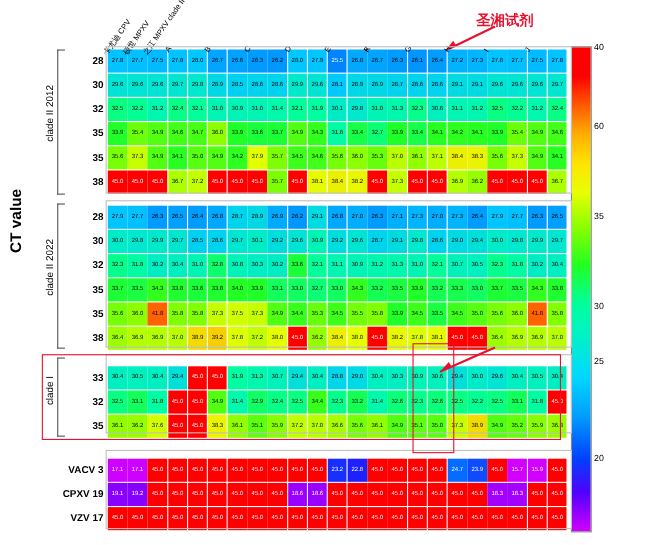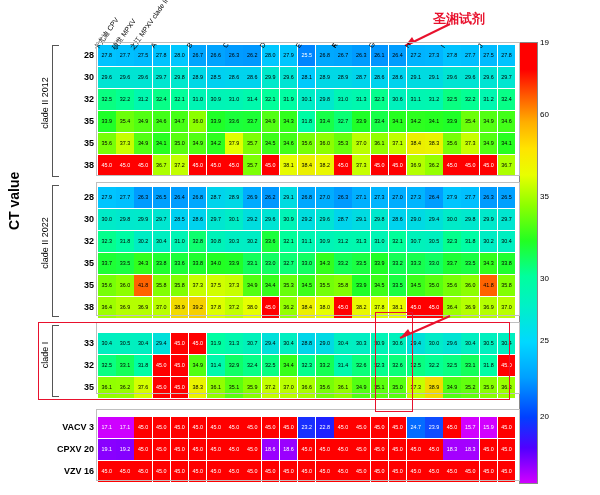--- a/index.html
+++ b/index.html
@@ -149,7 +149,7 @@
   <div class="grp-label" style="left:40px; top:390px; width:70px;">clade I</div>
 
   <div class="cbar"></div>
-  <div class="cbar-tick" style="top:38px;">19</div>
+  <div class="cbar-tick" style="top:38px;">40</div>
   <div class="cbar-tick" style="top:110px;">60</div>
   <div class="cbar-tick" style="top:192px;">35</div>
   <div class="cbar-tick" style="top:274px;">30</div>

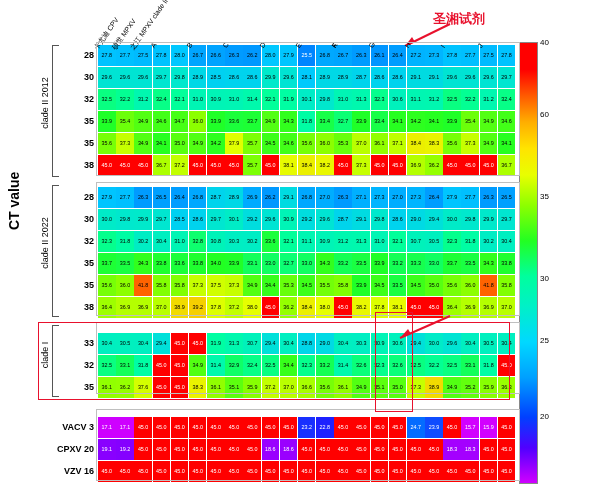--- a/index.html
+++ b/index.html
@@ -153,7 +153,7 @@
   <div class="cbar-tick" style="top:110px;">60</div>
   <div class="cbar-tick" style="top:192px;">35</div>
   <div class="cbar-tick" style="top:274px;">30</div>
-  <div class="cbar-tick" style="top:336px;">25</div>
+  <div class="cbar-tick" style="top:324px;">25</div>
   <div class="cbar-tick" style="top:412px;">20</div>
 
 <div class="rowlab" style="left: 54px; top: 50px; width: 40px;">28</div>

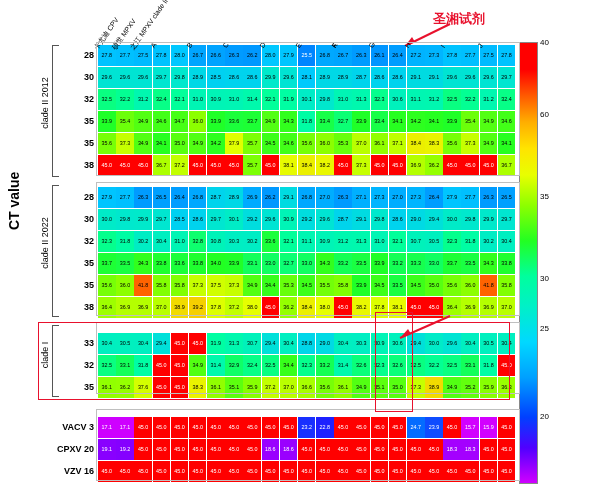--- a/index.html
+++ b/index.html
@@ -540,7 +540,7 @@
     <div class="cell white-txt" style="left: 461.478px; top: 417px; width: 17.5739px; height: 20.5px; background: rgb(210, 0, 255);">15.7</div>
     <div class="cell white-txt" style="left: 479.652px; top: 417px; width: 17.5739px; height: 20.5px; background: rgb(210, 0, 255);">15.9</div>
     <div class="cell white-txt" style="left: 497.826px; top: 417px; width: 17.5739px; height: 20.5px; background: rgb(255, 0, 0);">45.0</div>
-    <div class="rowlab" style="left: 46px; top: 444px; width: 48px;">CPXV 20</div>
+    <div class="rowlab" style="left: 46px; top: 444px; width: 48px;">CPXV 19</div>
     <div class="cell white-txt" style="left: 98px; top: 439px; width: 17.5739px; height: 20.5px; background: rgb(137, 0, 255);">19.1</div>
     <div class="cell white-txt" style="left: 116.174px; top: 439px; width: 17.5739px; height: 20.5px; background: rgb(133, 0, 255);">19.2</div>
     <div class="cell white-txt" style="left: 134.348px; top: 439px; width: 17.5739px; height: 20.5px; background: rgb(255, 0, 0);">45.0</div>

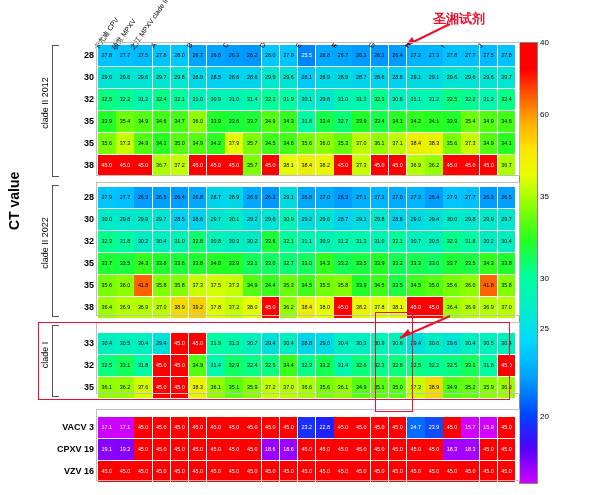--- a/index.html
+++ b/index.html
@@ -564,7 +564,7 @@
     <div class="cell white-txt" style="left: 461.478px; top: 439px; width: 17.5739px; height: 20.5px; background: rgb(164, 0, 255);">18.3</div>
     <div class="cell white-txt" style="left: 479.652px; top: 439px; width: 17.5739px; height: 20.5px; background: rgb(255, 0, 0);">45.0</div>
     <div class="cell white-txt" style="left: 497.826px; top: 439px; width: 17.5739px; height: 20.5px; background: rgb(255, 0, 0);">45.0</div>
-    <div class="rowlab" style="left: 46px; top: 466px; width: 48px;">VZV 16</div>
+    <div class="rowlab" style="left: 46px; top: 466px; width: 48px;">VZV 17</div>
     <div class="cell white-txt" style="left: 98px; top: 461px; width: 17.5739px; height: 20.5px; background: rgb(255, 0, 0);">45.0</div>
     <div class="cell white-txt" style="left: 116.174px; top: 461px; width: 17.5739px; height: 20.5px; background: rgb(255, 0, 0);">45.0</div>
     <div class="cell white-txt" style="left: 134.348px; top: 461px; width: 17.5739px; height: 20.5px; background: rgb(255, 0, 0);">45.0</div>

